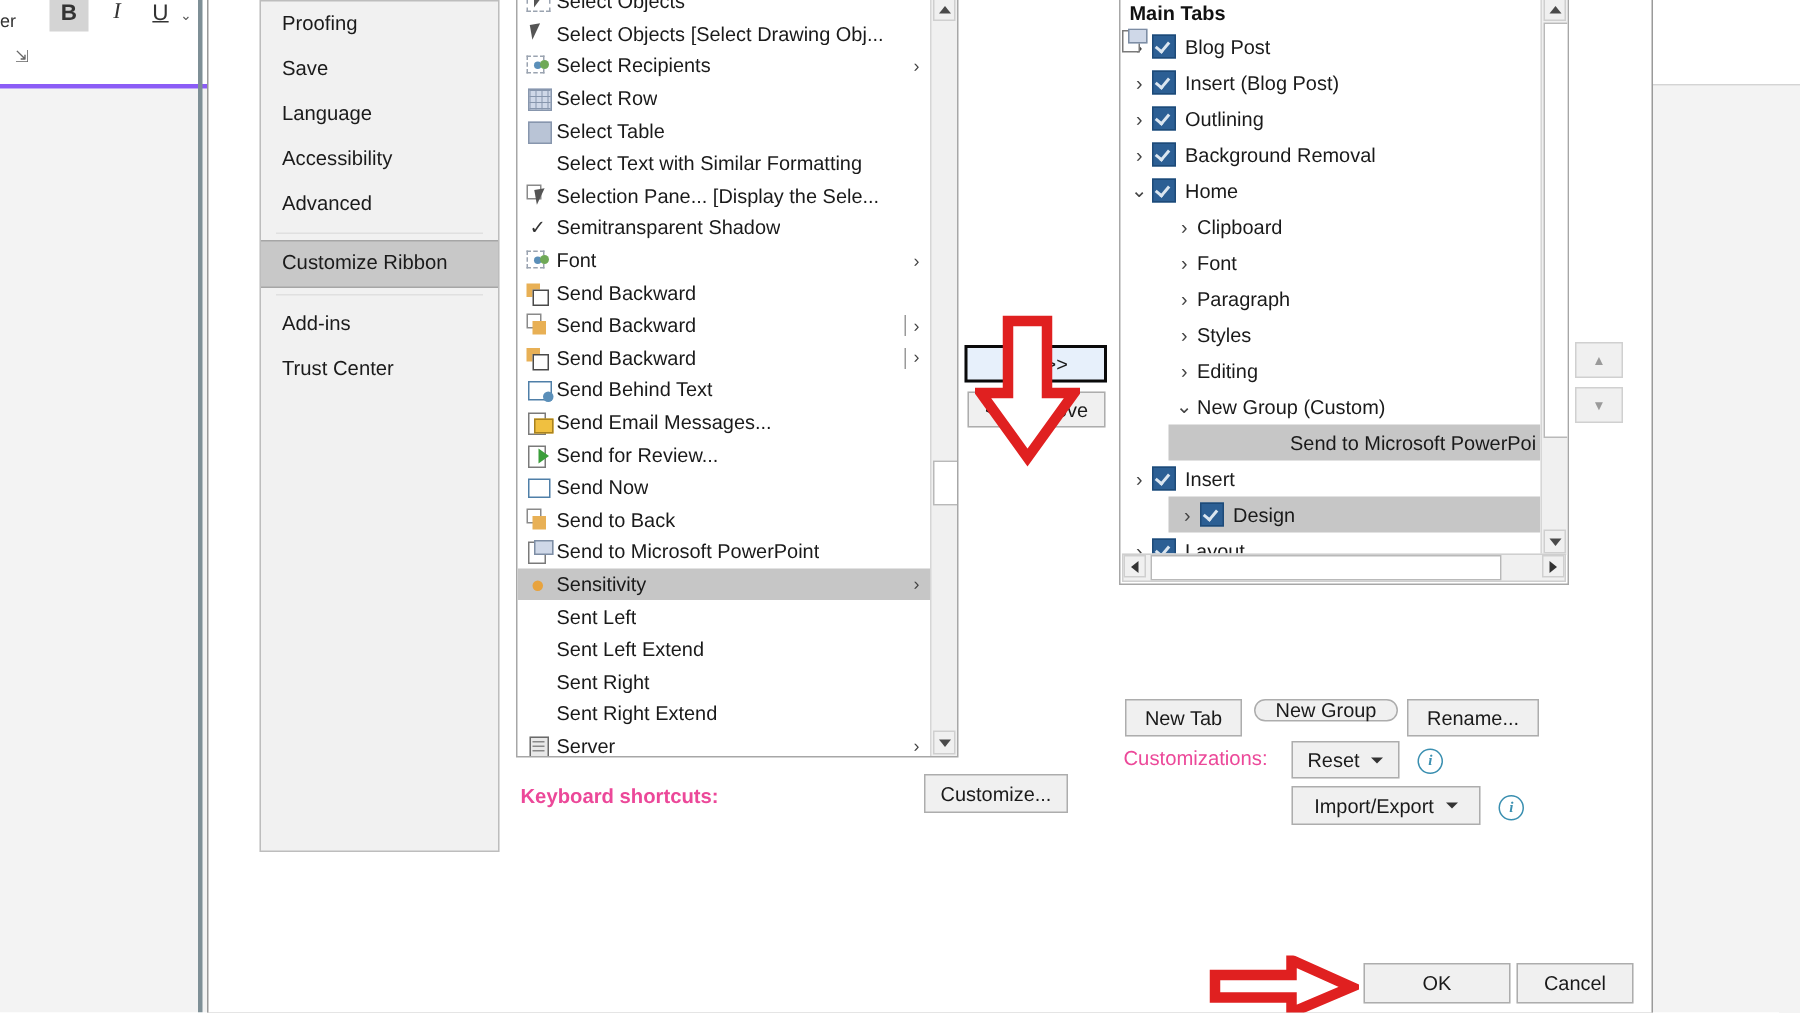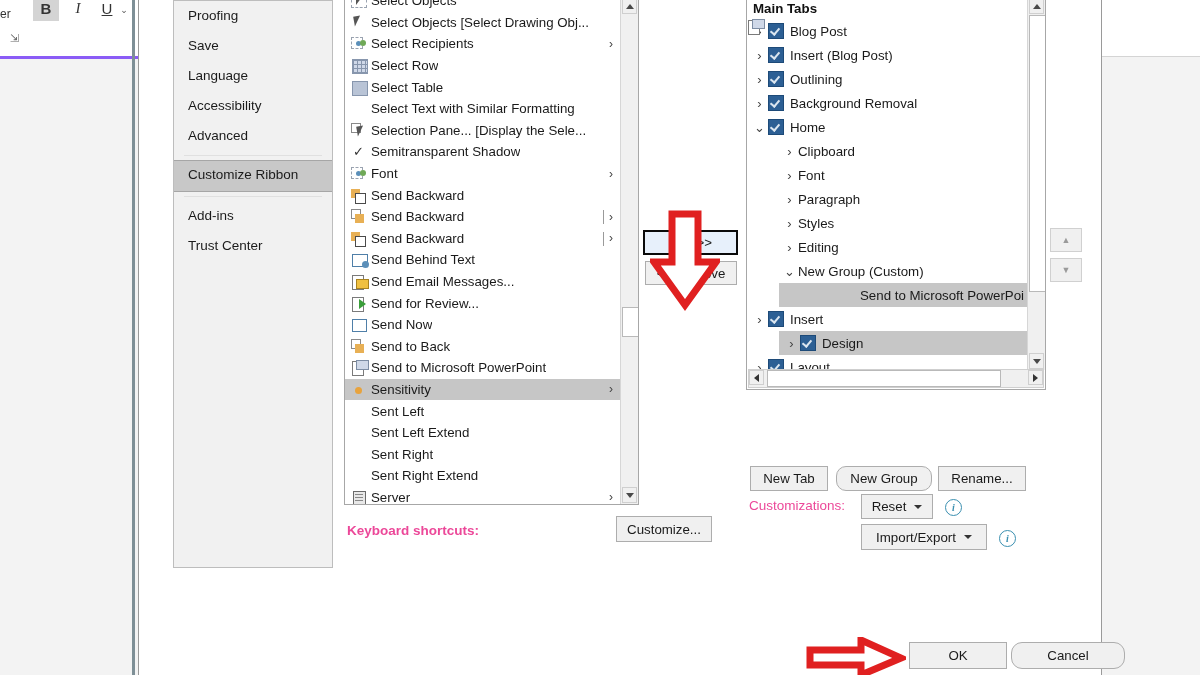--- a/index.html
+++ b/index.html
@@ -462,7 +462,7 @@
     <div class="btn" style="position:absolute;left:4px;top:606px;width:78px;height:25px;">
       <span>New Tab</span>
     </div>
-    <div class="btn" style="position:absolute;left:90px;top:606px;width:96px;height:25px;border-radius:10px;">
+    <div class="btn" style="position:absolute;left:90px;top:606px;width:96px;height:15px;border-radius:10px;">
       <span>New Group</span>
     </div>
     <div class="btn" style="position:absolute;left:192px;top:606px;width:88px;height:25px;">

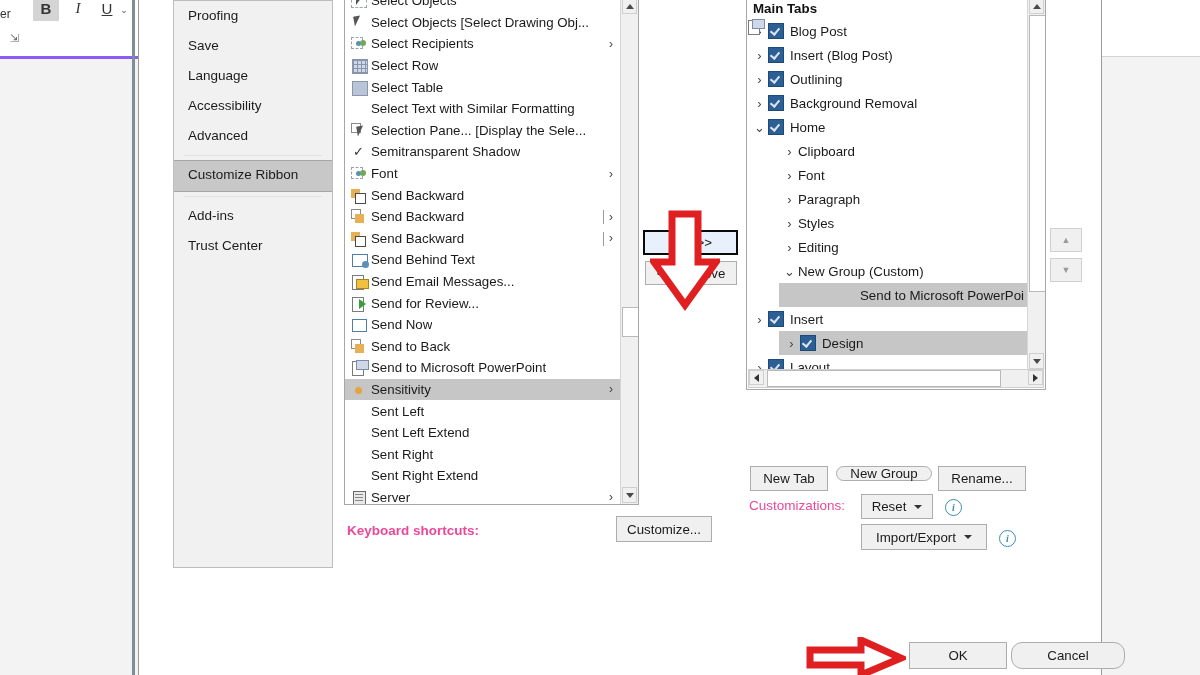--- a/index.html
+++ b/index.html
@@ -486,7 +486,7 @@
   <div class="btn" style="position:absolute;left:770px;top:712px;width:98px;height:27px;">
     <span>OK</span>
   </div>
-  <div class="btn" style="position:absolute;left:872px;top:712px;width:114px;height:27px;border-radius:11px;">
+  <div class="btn" style="position:absolute;left:872px;top:712px;width:78px;height:27px;">
     <span>Cancel</span>
   </div>
 </div>

